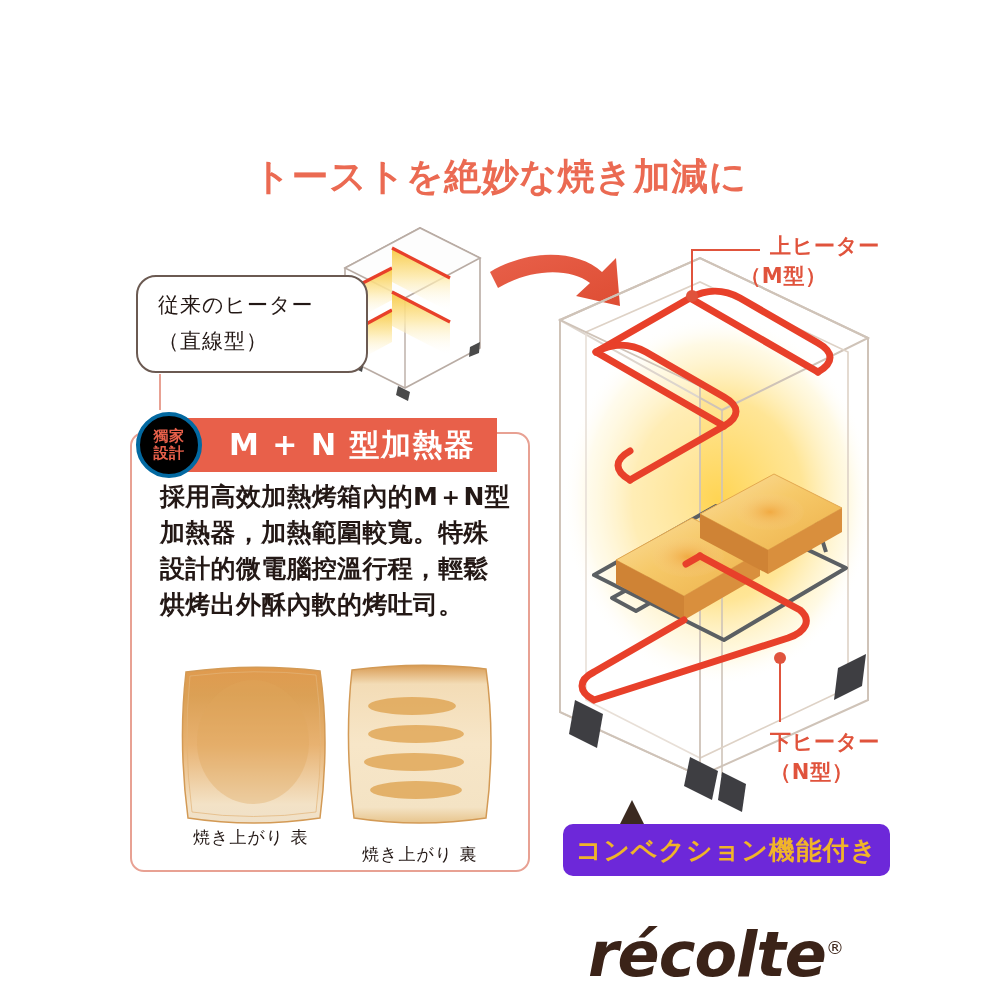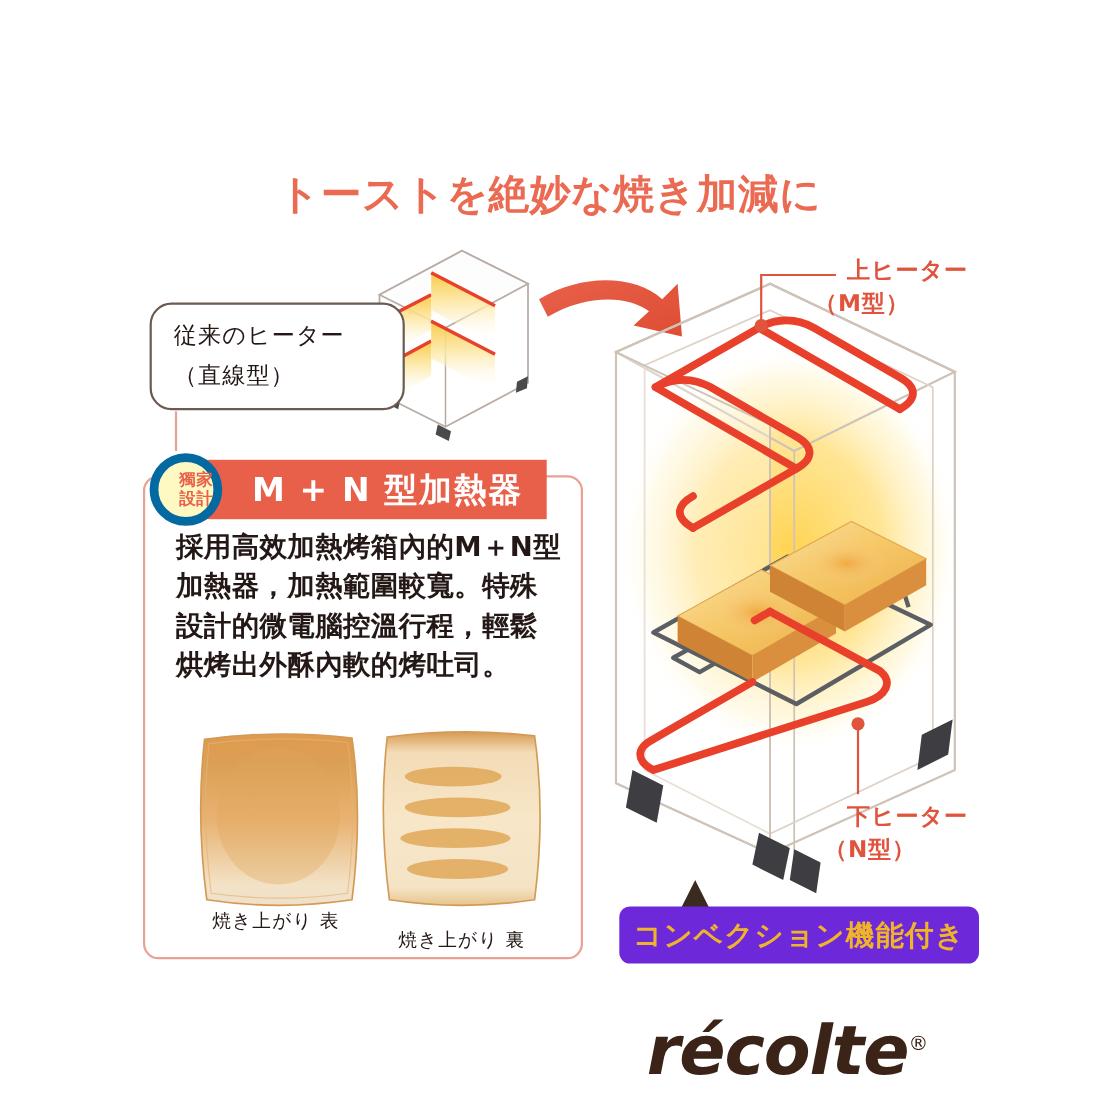--- a/index.html
+++ b/index.html
@@ -75,9 +75,9 @@
   .badge{
     position:absolute;left:136px;top:412px;
     width:66px;height:66px;border-radius:50%;
-    background:#fef9c3;border:8px solid #0369a1;
+    background:#000000;border:4px solid #0369a1;
     display:flex;flex-direction:column;
-    align-items:flex-end;justify-content:center;
+    align-items:center;justify-content:center;
     box-sizing:border-box;z-index:5;
   }
   .badge span{

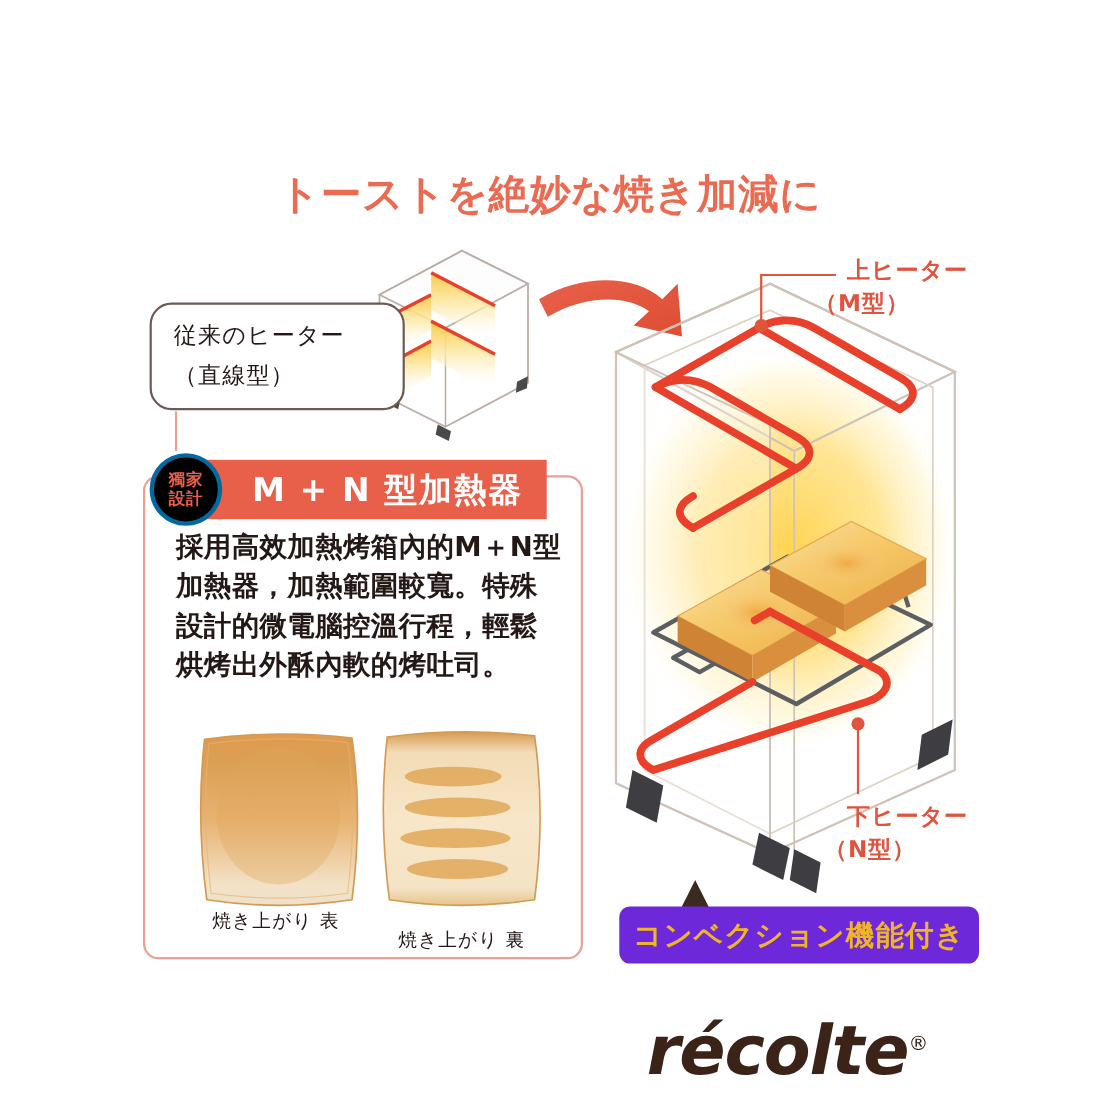--- a/index.html
+++ b/index.html
@@ -344,7 +344,7 @@
   <div class="lbl" style="left:740px;top:262px;">（M型）</div>
 
   <div class="lbl" style="left:770px;top:728px;">下ヒーター</div>
-  <div class="lbl" style="left:749px;top:758px;">（N型）</div>
+  <div class="lbl" style="left:770px;top:758px;">（N型）</div>
 
   <div class="conv-tail"></div>
   <div class="conv-banner">

